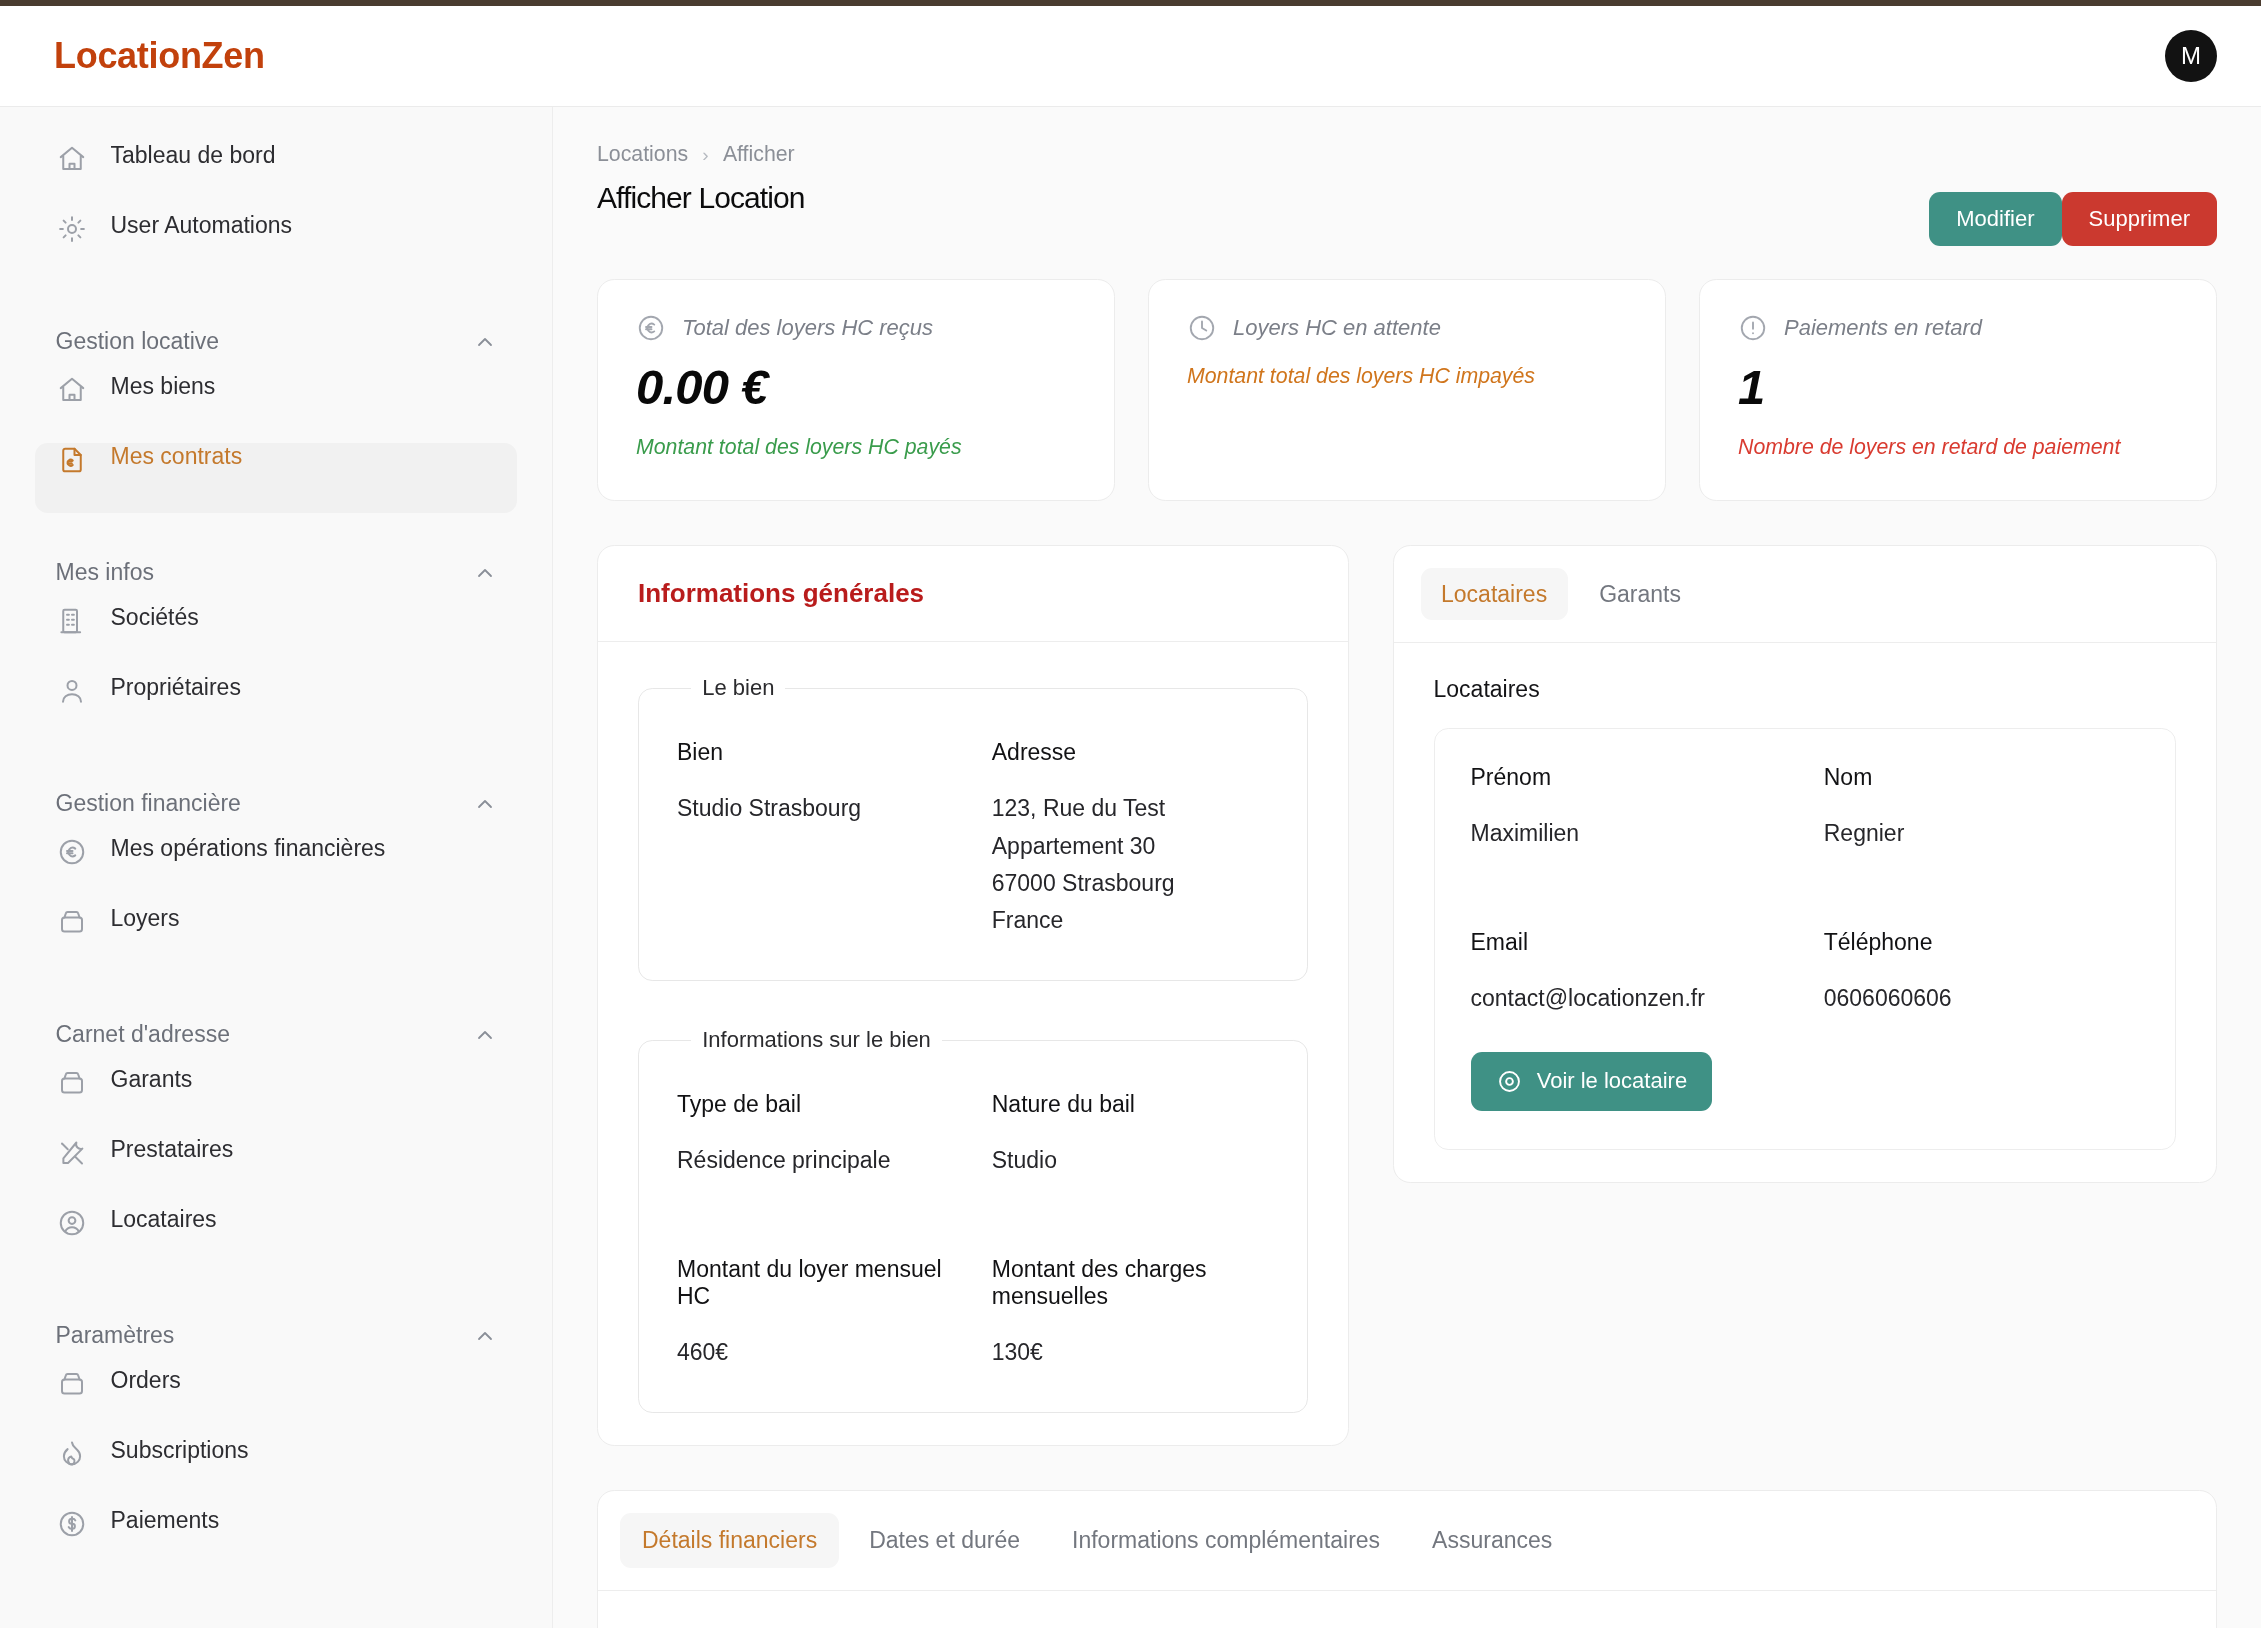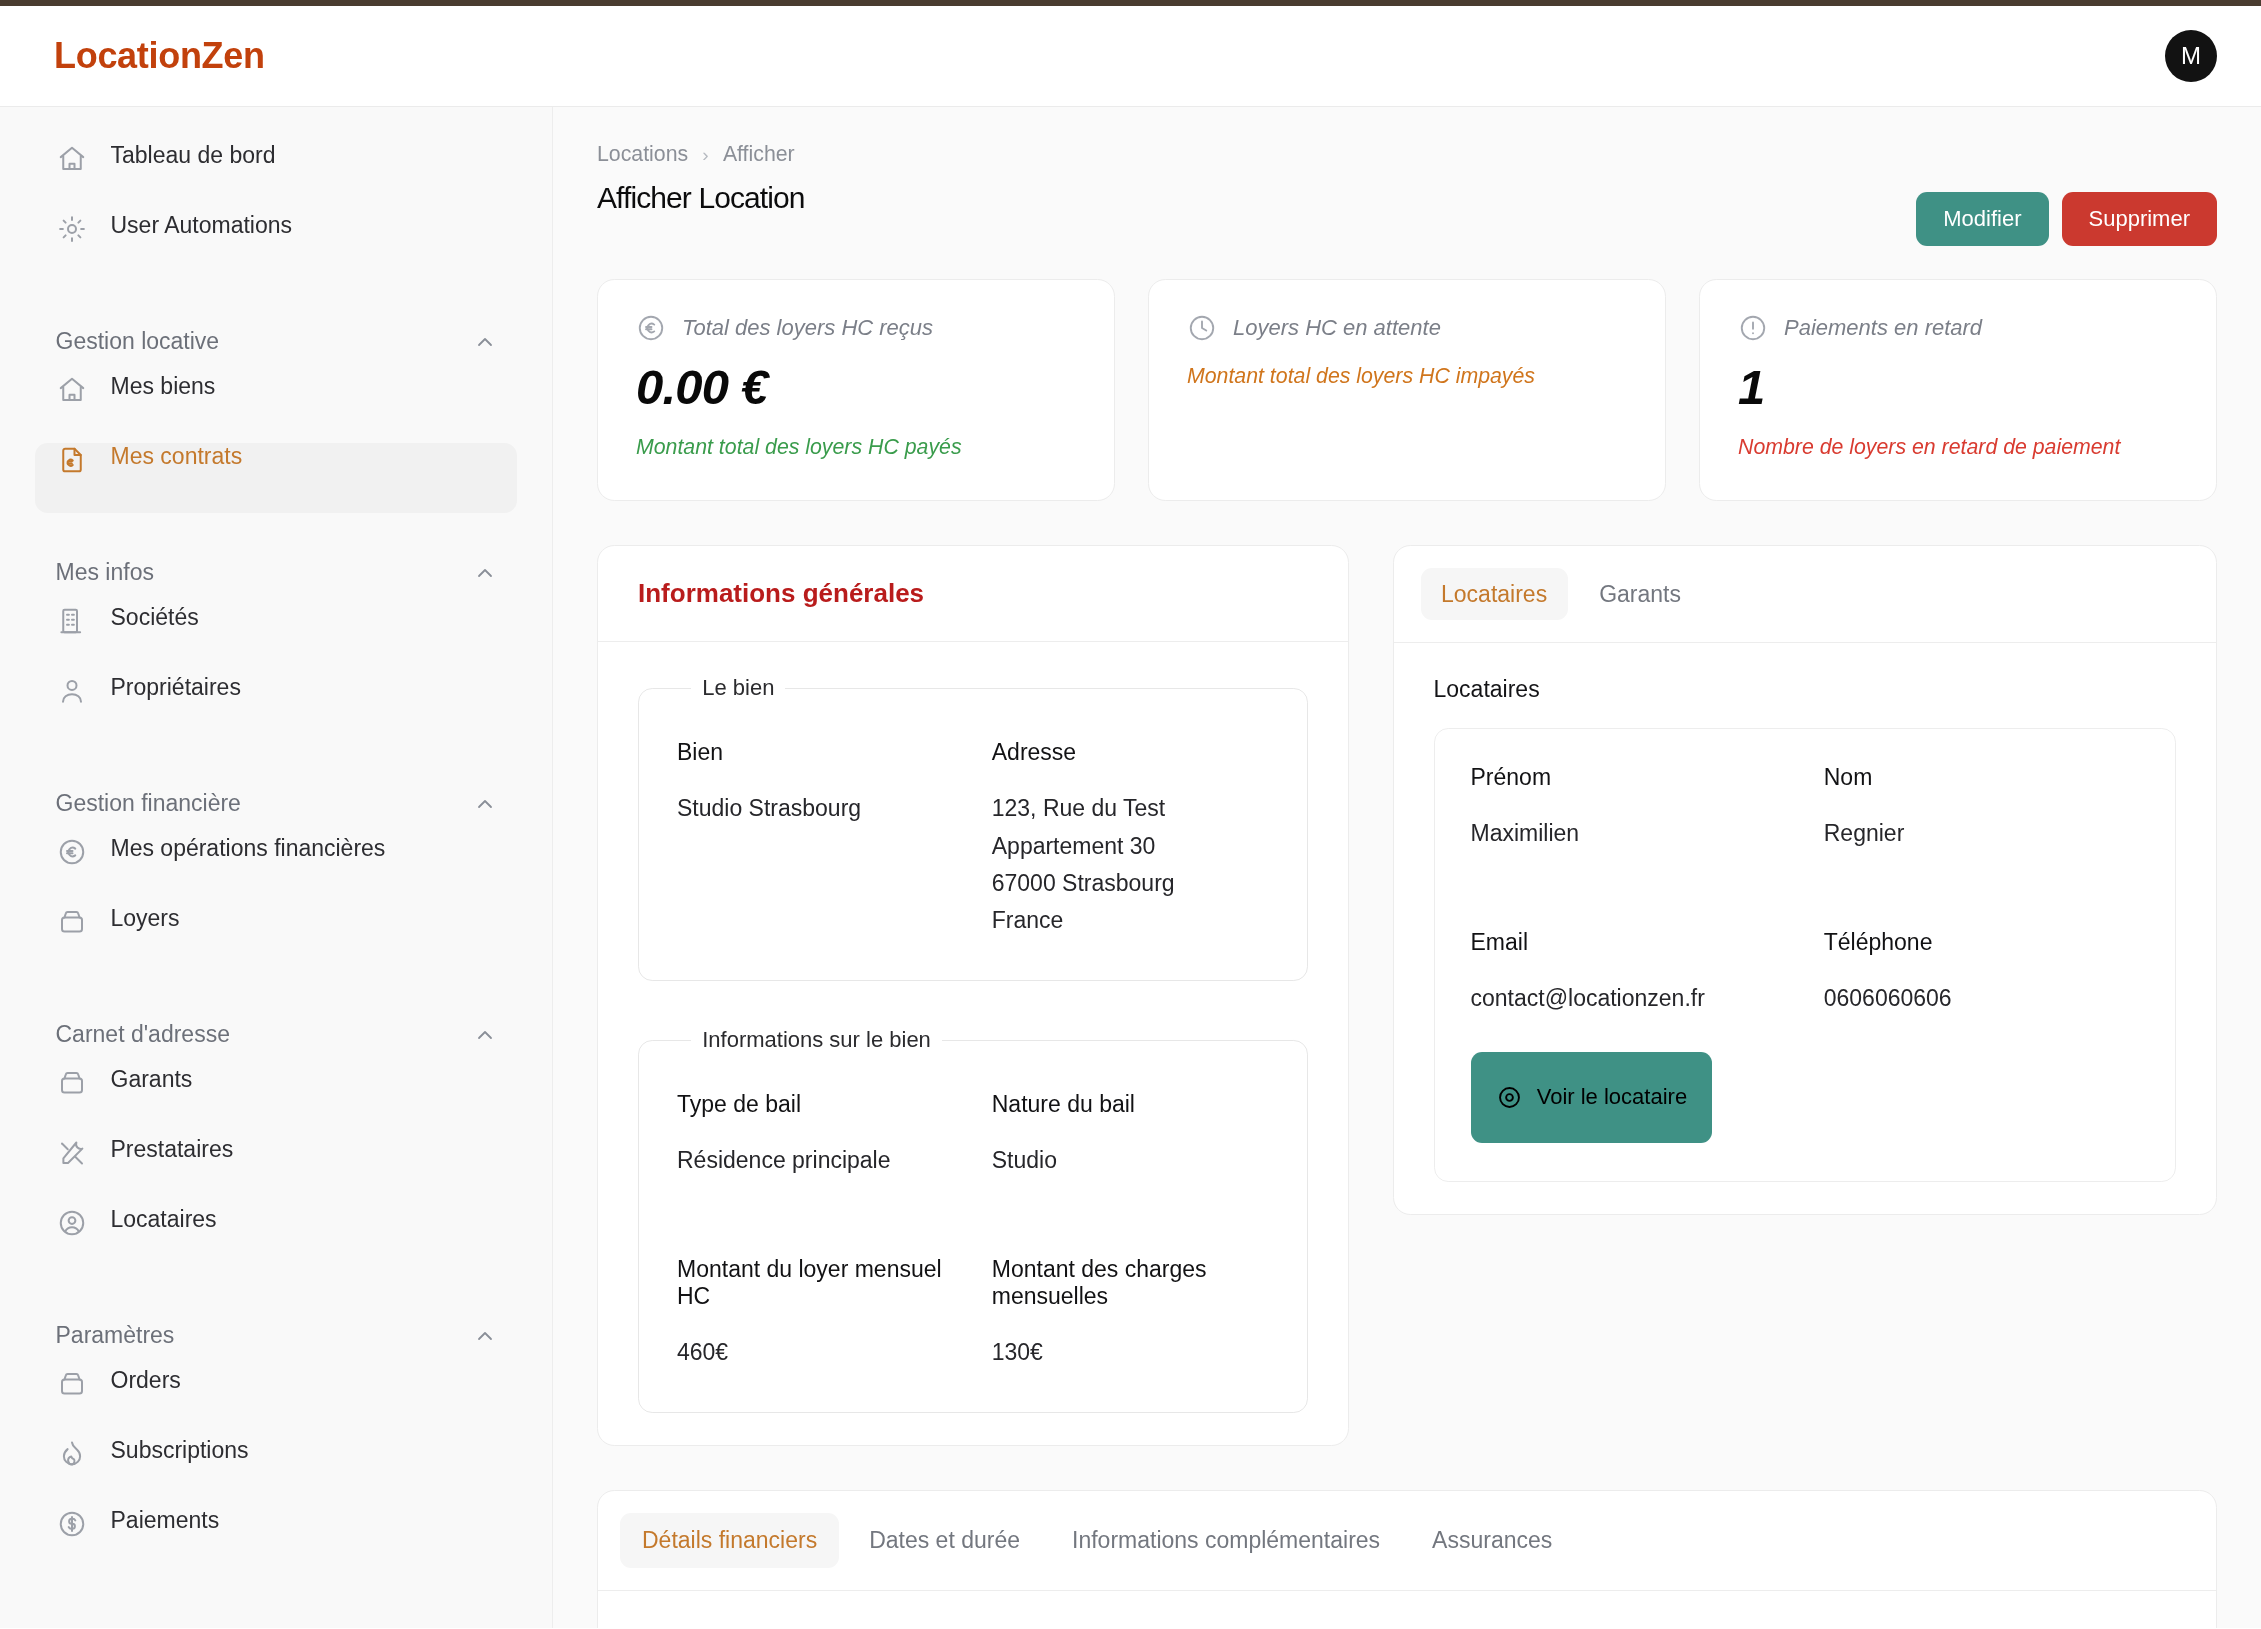--- a/index.html
+++ b/index.html
@@ -61,7 +61,7 @@
 
   .page-head{display:flex;align-items:flex-start;justify-content:space-between;margin-top:14.2px;}
   .page-title{font-size:30px;font-weight:400;letter-spacing:-0.9px;color:#0c0c0d;line-height:1.15;}
-  .head-actions{display:flex;gap:13px;padding-top:11px;}
+  .head-actions{display:flex;gap:0;padding-top:11px;}
   .btn{
     border:none;border-radius:11px;color:#fff;font-size:22px;
     padding:16px 27px;cursor:pointer;font-family:inherit;line-height:1;

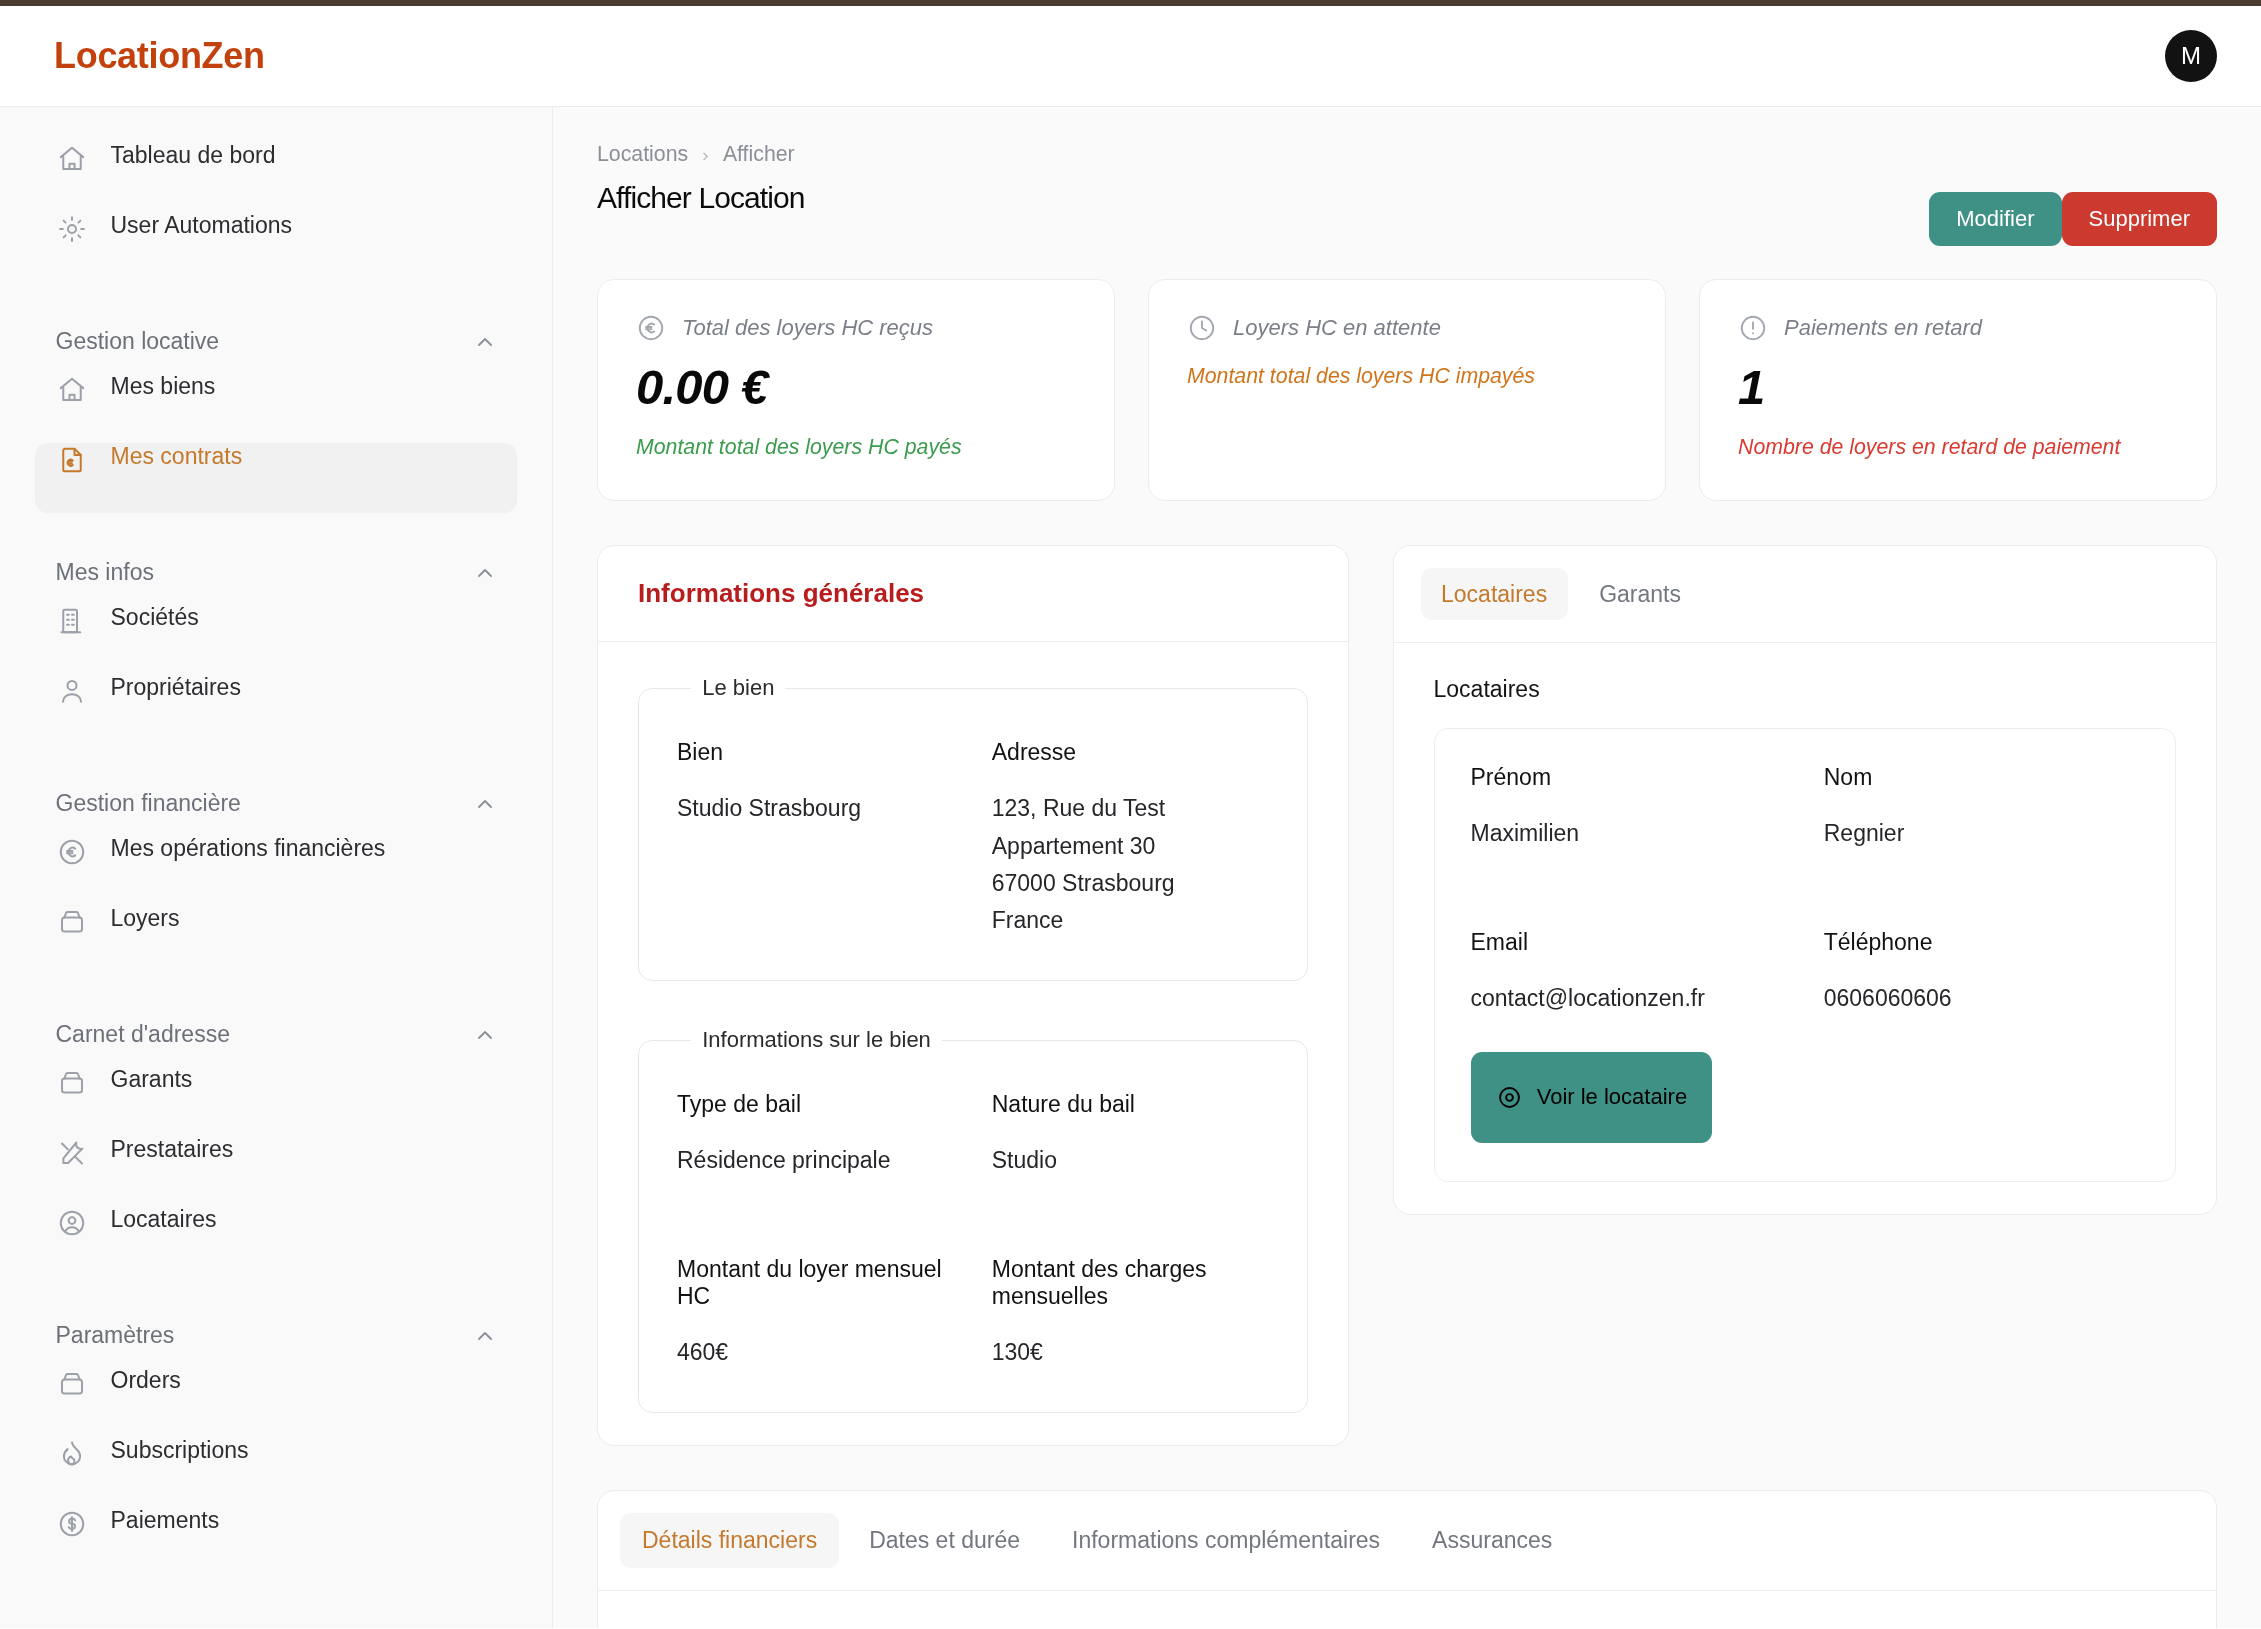--- a/index.html
+++ b/index.html
@@ -110,8 +110,8 @@
   .inner-card{border:0.8px solid #ededed;border-radius:14.2px;padding:35px 36px 38px 36px;}
   .btn-view{
     margin-top:35px;display:inline-flex;align-items:center;gap:14.2px;
-    background:#3f9185;color:#000000;border:none;border-radius:11px;
-    padding:32px 25px;font-size:22px;cursor:pointer;font-family:inherit;line-height:1;text-align:center;
+    background:#3f9185;color:#ffffff;border:none;border-radius:11px;
+    padding:16px 25px;font-size:22px;cursor:pointer;font-family:inherit;line-height:1;text-align:center;
   }
   .btn-view .ico{width:27px;height:27px;display:block;}
   .btn-view .ico svg{width:27px;height:27px;display:block;}

